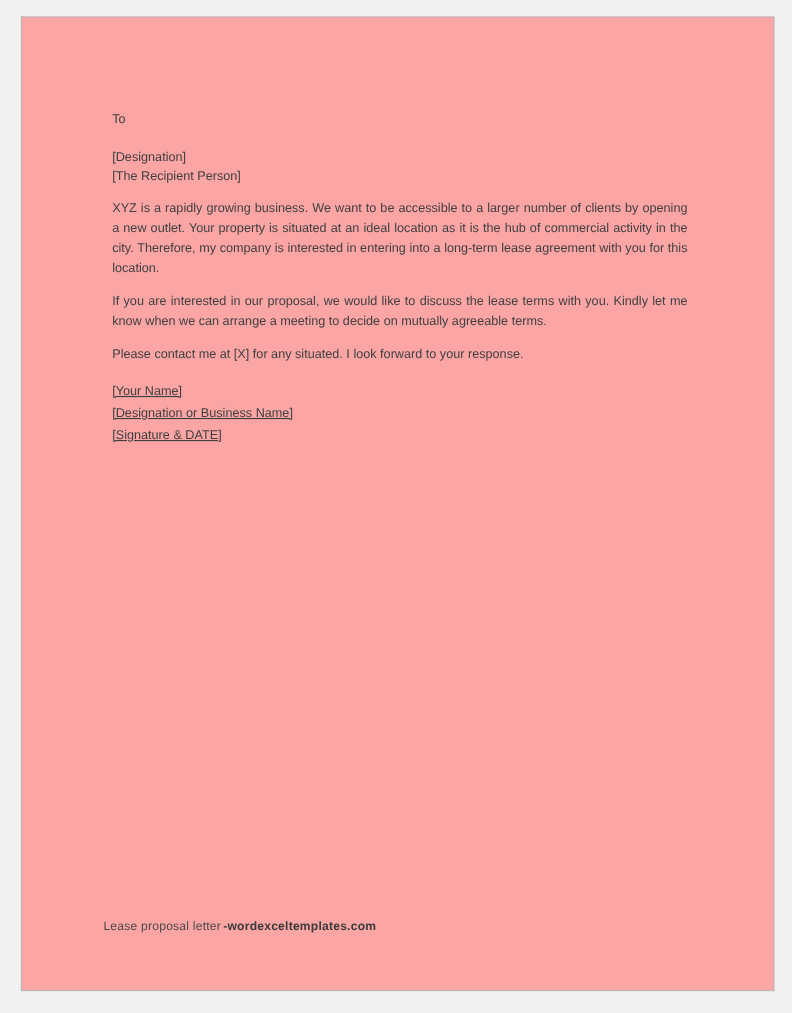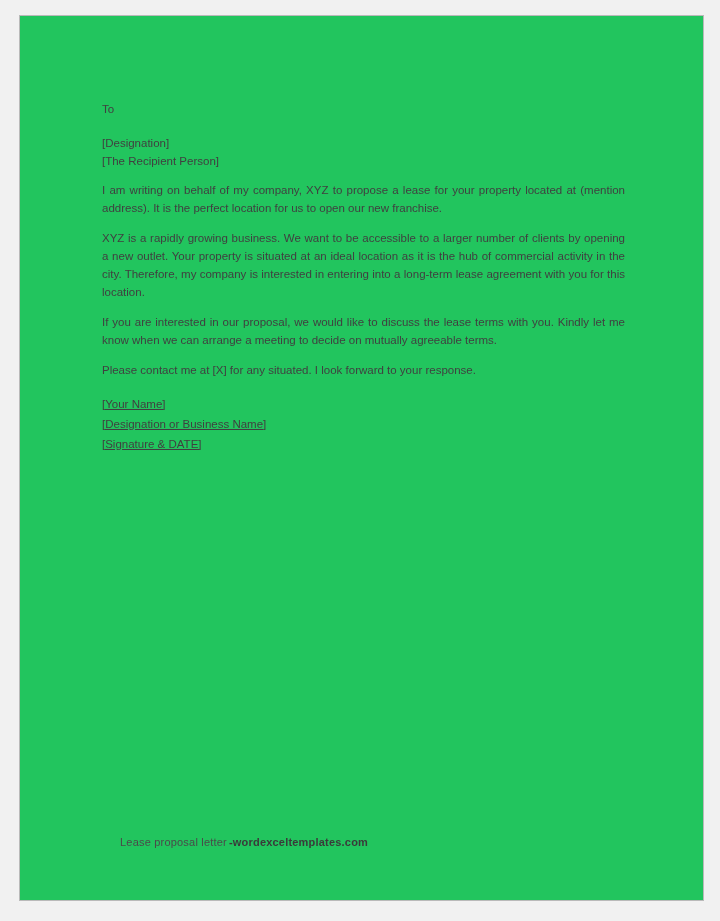--- a/index.html
+++ b/index.html
@@ -20,7 +20,7 @@
     top: 15px;
     width: 685px;
     height: 886px;
-    background: #22c55e;
+    background: #fca5a5;
     border: 1px solid #b9b9b9;
     box-sizing: border-box;
   }

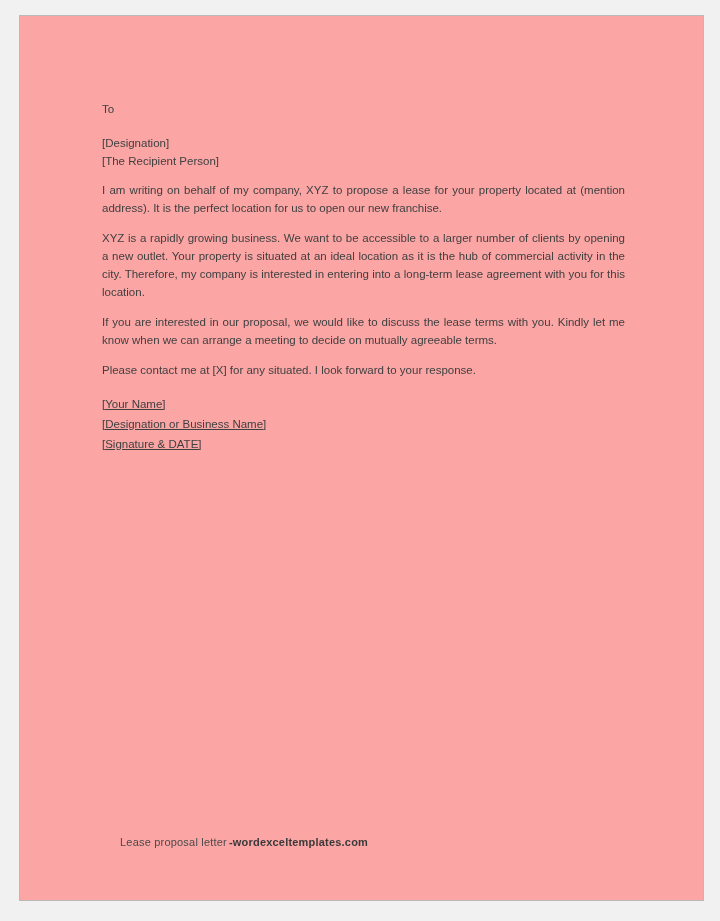--- a/index.html
+++ b/index.html
@@ -80,7 +80,6 @@
       <div>[The Recipient Person]</div>
     </div>
 
-    <p class="para">I am writing on behalf of my company, XYZ to propose a lease for your property located at (mention address). It is the perfect location for us to open our new franchise.</p>
 
     <p class="para">XYZ is a rapidly growing business. We want to be accessible to a larger number of clients by opening a new outlet. Your property is situated at an ideal location as it is the hub of commercial activity in the city. Therefore, my company is interested in entering into a long-term lease agreement with you for this location.</p>
 

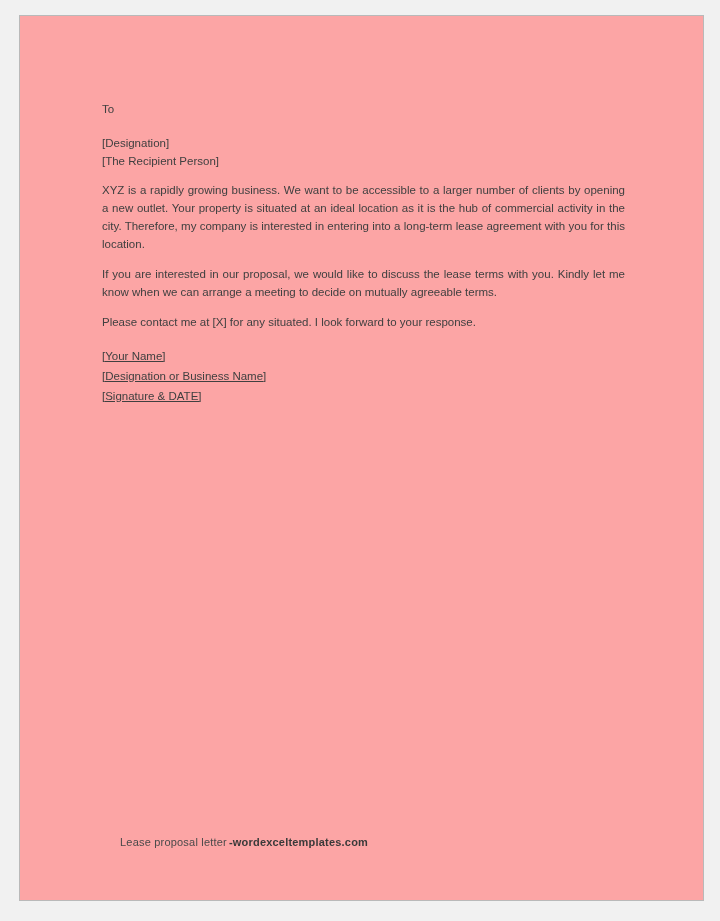--- a/index.html
+++ b/index.html
@@ -52,7 +52,7 @@
   }
   .footer {
     position: absolute;
-    left: 100px;
+    left: 74px;
     top: 820px;
     font-size: 11px;
     color: #4a4a4a;

